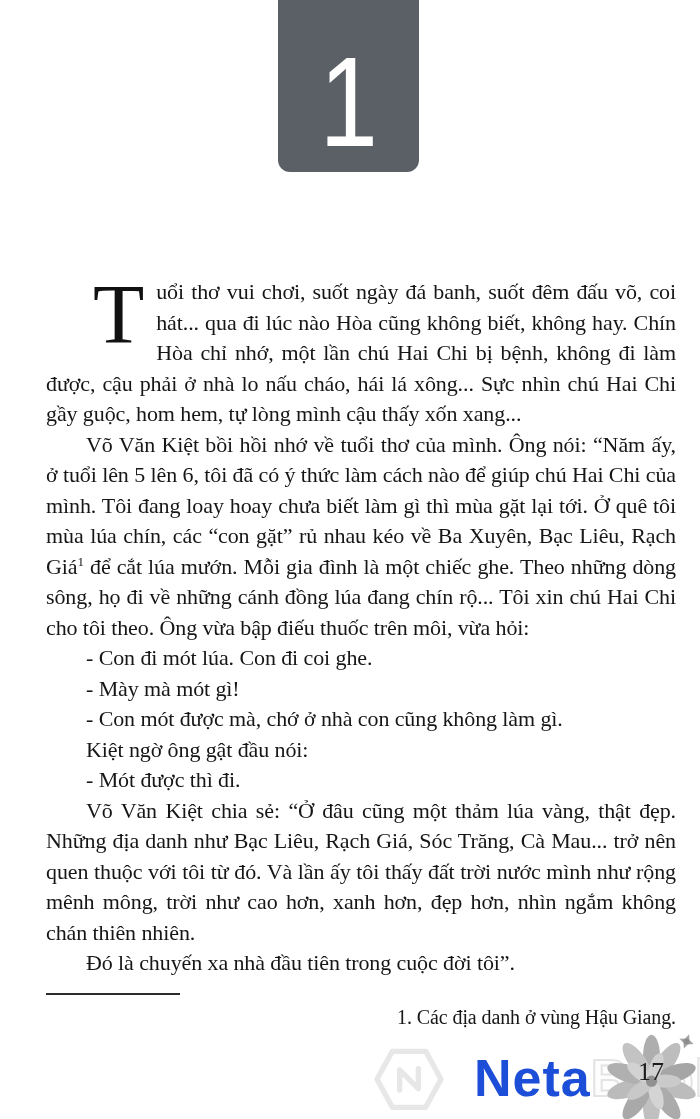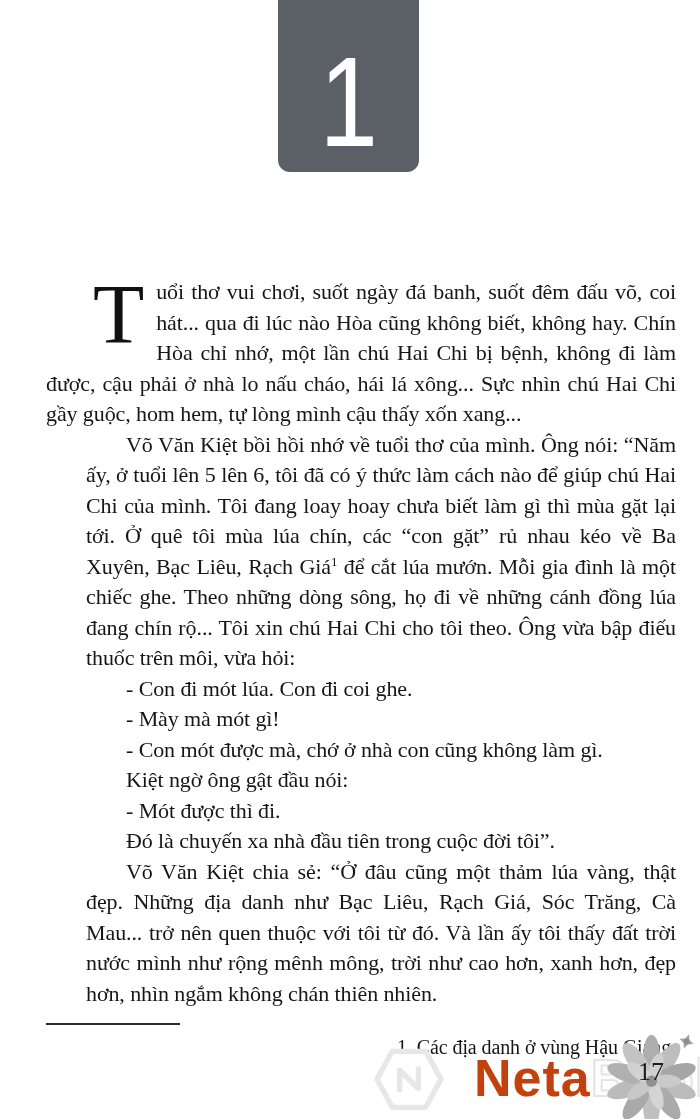--- a/index.html
+++ b/index.html
@@ -36,7 +36,7 @@
     letter-spacing:-0.1px;
   }
   .para { margin:0; }
-  .para.indent { text-indent:40px;margin-left:40px; }
+  .para.indent { text-indent:40px; }
   .dropcap {
     float:left;
     font-size:84px; line-height:0.78;

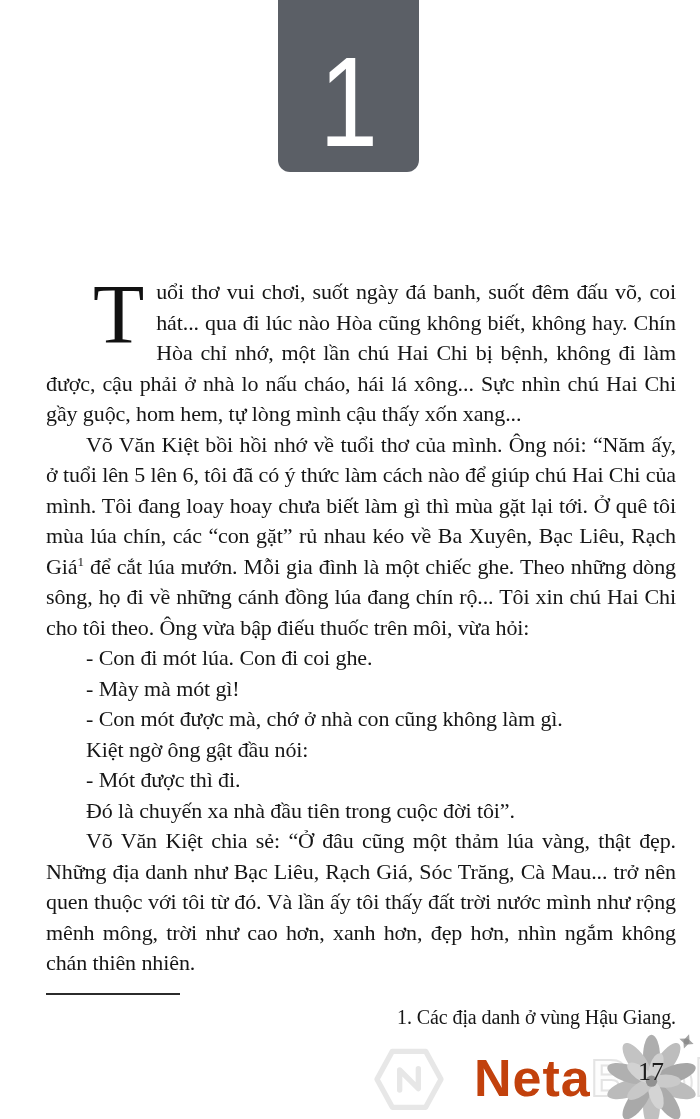--- a/index.html
+++ b/index.html
@@ -92,8 +92,8 @@
         <p class="para indent">- Con mót được mà, chớ ở nhà con cũng không làm gì.</p>
         <p class="para indent">Kiệt ngờ ông gật đầu nói:</p>
         <p class="para indent">- Mót được thì đi.</p>
+        <p class="para indent">Võ Văn Kiệt chia sẻ: “Ở đâu cũng một thảm lúa vàng, thật đẹp. Những địa danh như Bạc Liêu, Rạch Giá, Sóc Trăng, Cà Mau... trở nên quen thuộc với tôi từ đó. Và lần ấy tôi thấy đất trời nước mình như rộng mênh mông, trời như cao hơn, xanh hơn, đẹp hơn, nhìn ngắm không chán thiên nhiên.</p>
         <p class="para indent">Đó là chuyến xa nhà đầu tiên trong cuộc đời tôi”.</p>
-        <p class="para indent">Võ Văn Kiệt chia sẻ: “Ở đâu cũng một thảm lúa vàng, thật đẹp. Những địa danh như Bạc Liêu, Rạch Giá, Sóc Trăng, Cà Mau... trở nên quen thuộc với tôi từ đó. Và lần ấy tôi thấy đất trời nước mình như rộng mênh mông, trời như cao hơn, xanh hơn, đẹp hơn, nhìn ngắm không chán thiên nhiên.</p>
       </div>
 
     <div class="footnote">

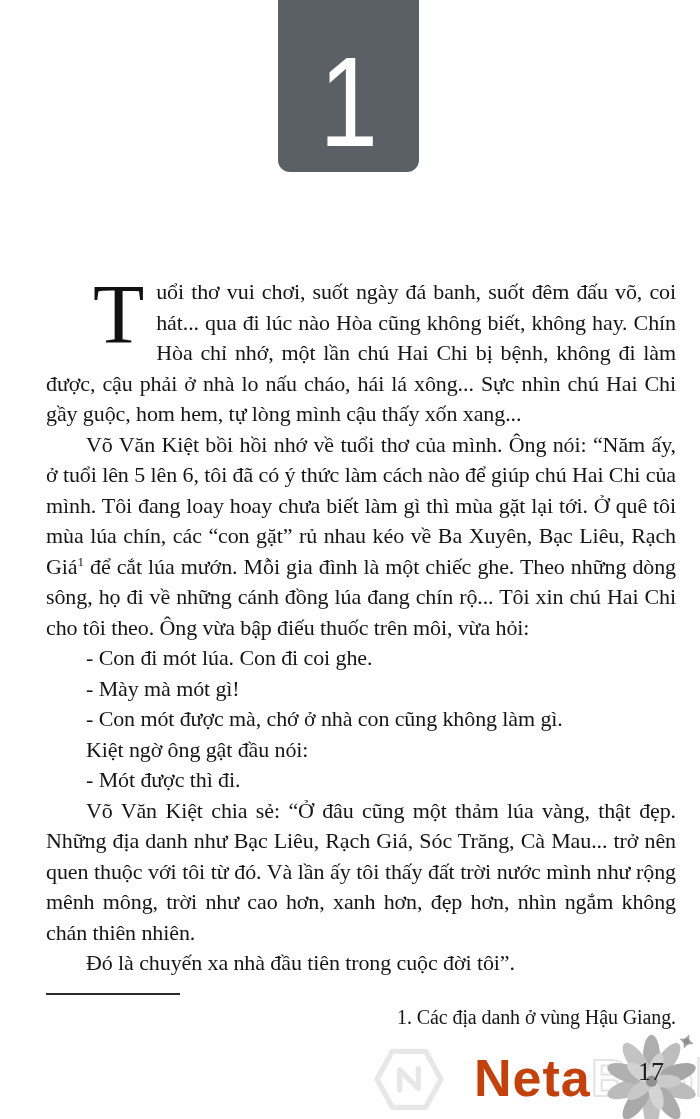--- a/index.html
+++ b/index.html
@@ -65,7 +65,7 @@
     font-weight:bold; font-size:52px; letter-spacing:1px;
     white-space:nowrap;
   }
-  .brand .neta { color:#c2410c;text-align:center; }
+  .brand .neta { color:#1d4ed8;text-align:center; }
   .brand .book { color:#fdfdfd; -webkit-text-stroke:2px #e4e4e4; }
 
   .flower { position:absolute; left:603px; top:1032px; width:97px; height:87px; }

